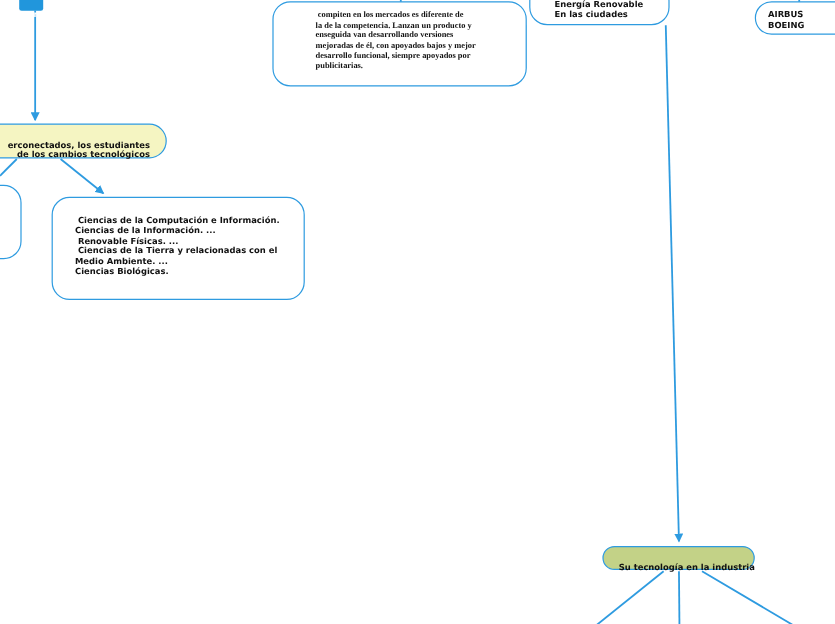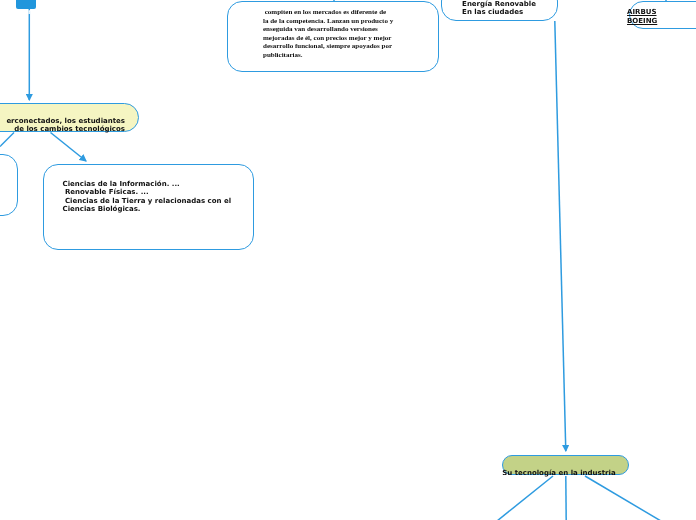--- a/index.html
+++ b/index.html
@@ -52,7 +52,7 @@
 <span>Energía Renovable</span><span>En las ciudades</span></div>
 
   <div class="node" style="left:629px;top:1.3px;width:86px;height:27.6px;border-radius:14px;"></div>
-  <div class="txt" style="left:627px;top:-0.8px;line-height:8.8px;text-decoration:underline;">
+  <div class="txt" style="left:640px;top:-0.8px;line-height:8.8px;">
 <span>AIRBUS</span><span>BOEING</span></div>
 
   <div class="node yellow" style="left:-95px;top:103px;width:234px;height:29.3px;border-radius:999px;"></div>

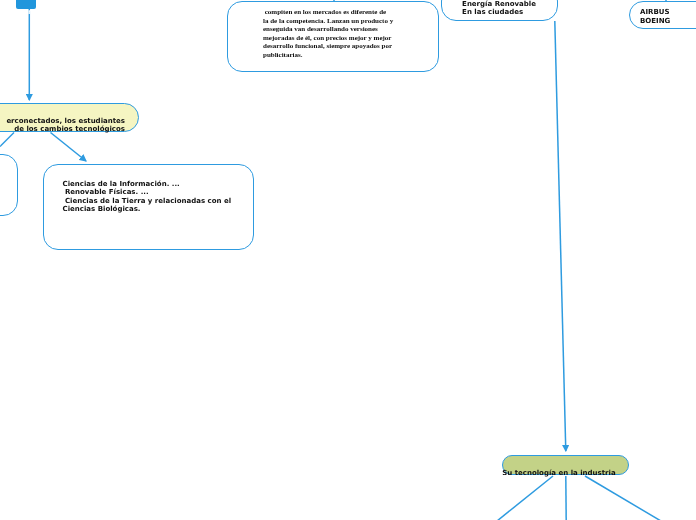--- a/index.html
+++ b/index.html
@@ -45,7 +45,7 @@
 
   <div class="node" style="left:226.6px;top:1.2px;width:212.8px;height:70.5px;border-radius:15px;"></div>
   <div class="txt" style="left:263px;top:0.0px;font-family:Liberation Serif, serif;">
-<span> compiten en los mercados es diferente de</span><span>la de la competencia. Lanzan un producto y</span><span>enseguida van desarrollando versiones</span><span>mejoradas de él, con precios mejor y mejor</span><span>desarrollo funcional, siempre apoyados por</span><span>publicitarias.</span></div>
+<span> compiten en los mercados es diferente de</span><span>la de la competencia. Lanzan un producto y</span><span>enseguida van desarrollando versiones</span><span>mejoradas de él, con apoyados bajos y mejor</span><span>desarrollo funcional, siempre apoyados por</span><span>publicitarias.</span></div>
 
   <div class="node" style="left:441.0px;top:-14.5px;width:117.2px;height:35.6px;border-radius:15px;"></div>
   <div class="txt" style="left:462.1px;top:-8.4px;">

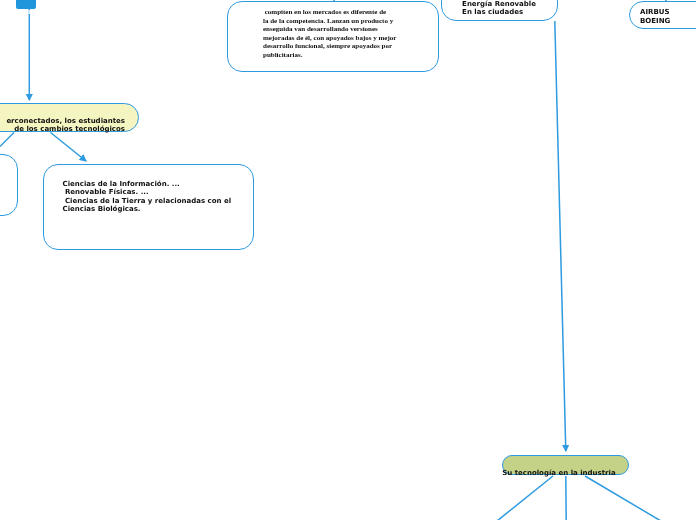--- a/index.html
+++ b/index.html
@@ -63,7 +63,7 @@
 
   <div class="node" style="left:43.4px;top:163.8px;width:211.1px;height:86.6px;border-radius:15px;"></div>
   <div class="txt" style="left:62.5px;top:171.4px;">
-<span>Ciencias de la Información. ...</span><span> Renovable Físicas. ...</span><span> Ciencias de la Tierra y relacionadas con el</span><span>Ciencias Biológicas.</span></div>
+<span> Ciencias de la Computación e Información.</span><span>Ciencias de la Información. ...</span><span> Renovable Físicas. ...</span><span> Ciencias de la Tierra y relacionadas con el</span><span>Ciencias Biológicas.</span></div>
 
   <div class="node green" style="left:502.2px;top:455.1px;width:126.9px;height:20.3px;border-radius:999px;"></div>
   <div class="txt" style="left:502.2px;top:461px;width:126.9px;text-align:left;">

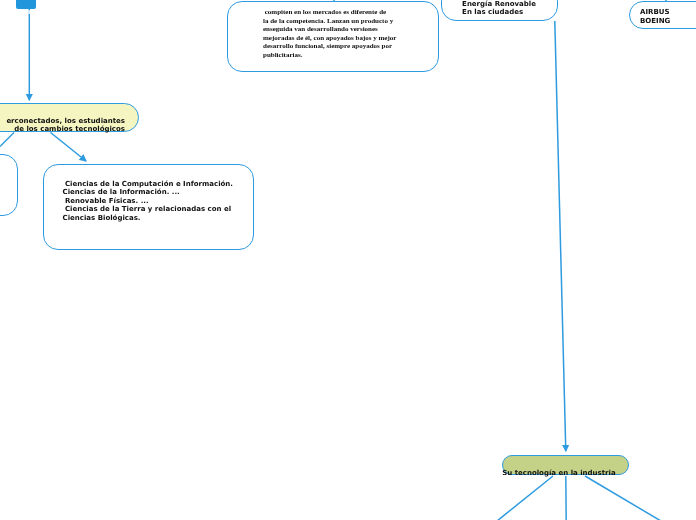--- a/index.html
+++ b/index.html
@@ -63,7 +63,7 @@
 
   <div class="node" style="left:43.4px;top:163.8px;width:211.1px;height:86.6px;border-radius:15px;"></div>
   <div class="txt" style="left:62.5px;top:171.4px;">
-<span> Ciencias de la Computación e Información.</span><span>Ciencias de la Información. ...</span><span> Renovable Físicas. ...</span><span> Ciencias de la Tierra y relacionadas con el</span><span>Ciencias Biológicas.</span></div>
+<span> Ciencias de la Computación e Información.</span><span>Ciencias de la Información. ...</span><span> Renovable Físicas. ...</span><span> Ciencias de la Tierra y relacionadas con el</span><span>Medio Ambiente. ...</span><span>Ciencias Biológicas.</span></div>
 
   <div class="node green" style="left:502.2px;top:455.1px;width:126.9px;height:20.3px;border-radius:999px;"></div>
   <div class="txt" style="left:502.2px;top:461px;width:126.9px;text-align:left;">

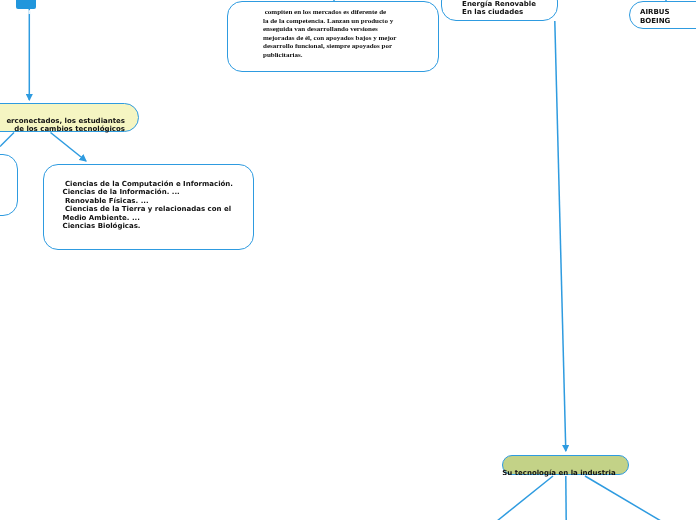--- a/index.html
+++ b/index.html
@@ -66,7 +66,7 @@
 <span> Ciencias de la Computación e Información.</span><span>Ciencias de la Información. ...</span><span> Renovable Físicas. ...</span><span> Ciencias de la Tierra y relacionadas con el</span><span>Medio Ambiente. ...</span><span>Ciencias Biológicas.</span></div>
 
   <div class="node green" style="left:502.2px;top:455.1px;width:126.9px;height:20.3px;border-radius:999px;"></div>
-  <div class="txt" style="left:502.2px;top:461px;width:126.9px;text-align:left;">
+  <div class="txt" style="left:502.2px;top:461px;width:126.9px;text-align:right;">
 <span>Su tecnología en la industria</span></div>
 
   <div class="badge" style="left:16px;top:-5.8px;width:20px;height:14.6px;"></div>

